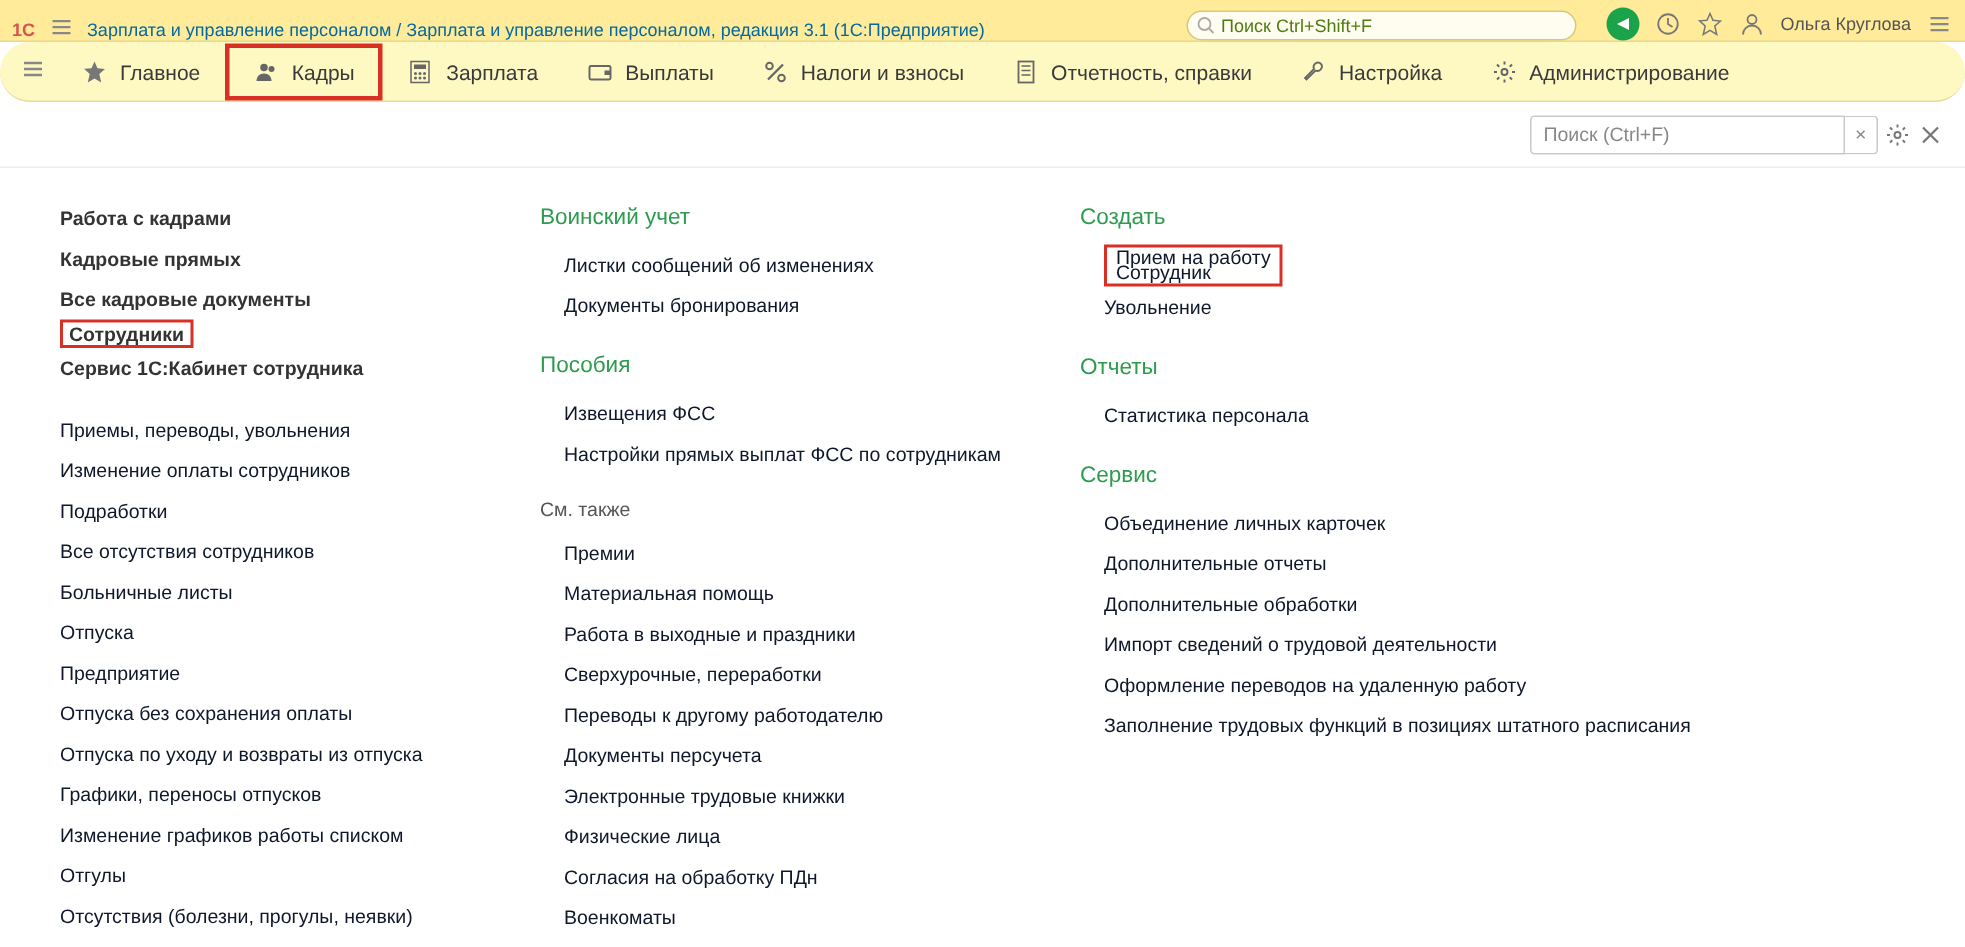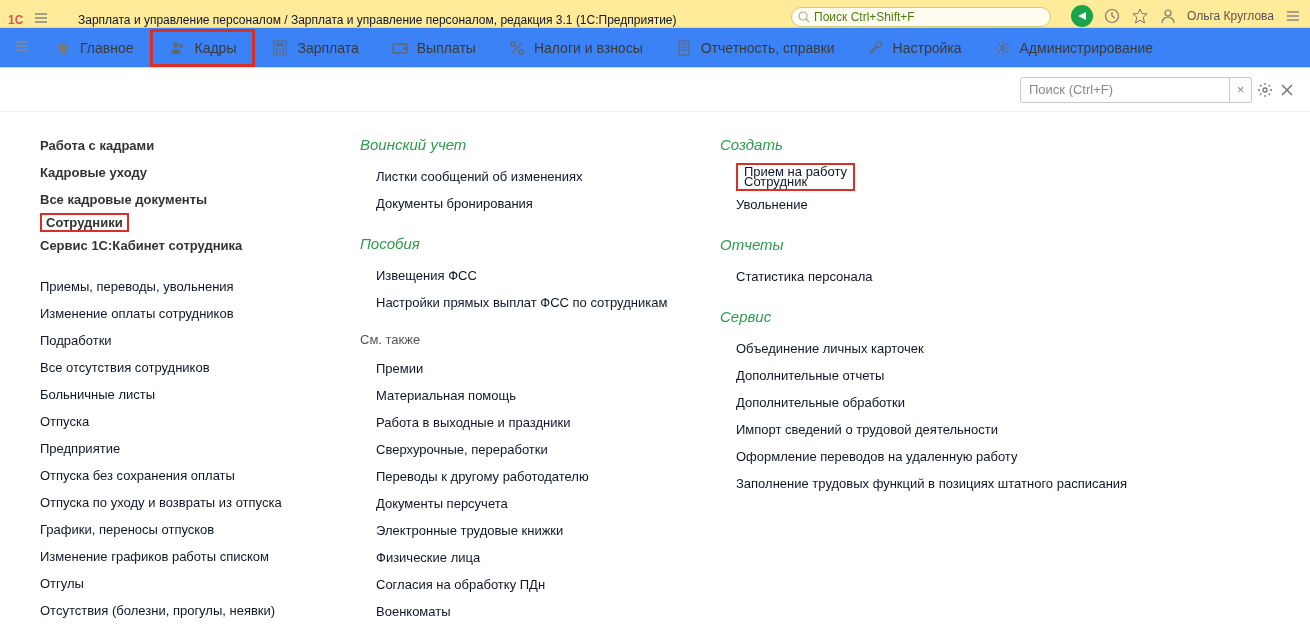--- a/index.html
+++ b/index.html
@@ -32,9 +32,8 @@
     gap: 2px;
   }
   .title-text {
-    color: #0f172a;
+    color: #0369a1;
     font-size: 12px;
-    margin-left: 20px;
   }
   .search-global {
     margin-left: auto;

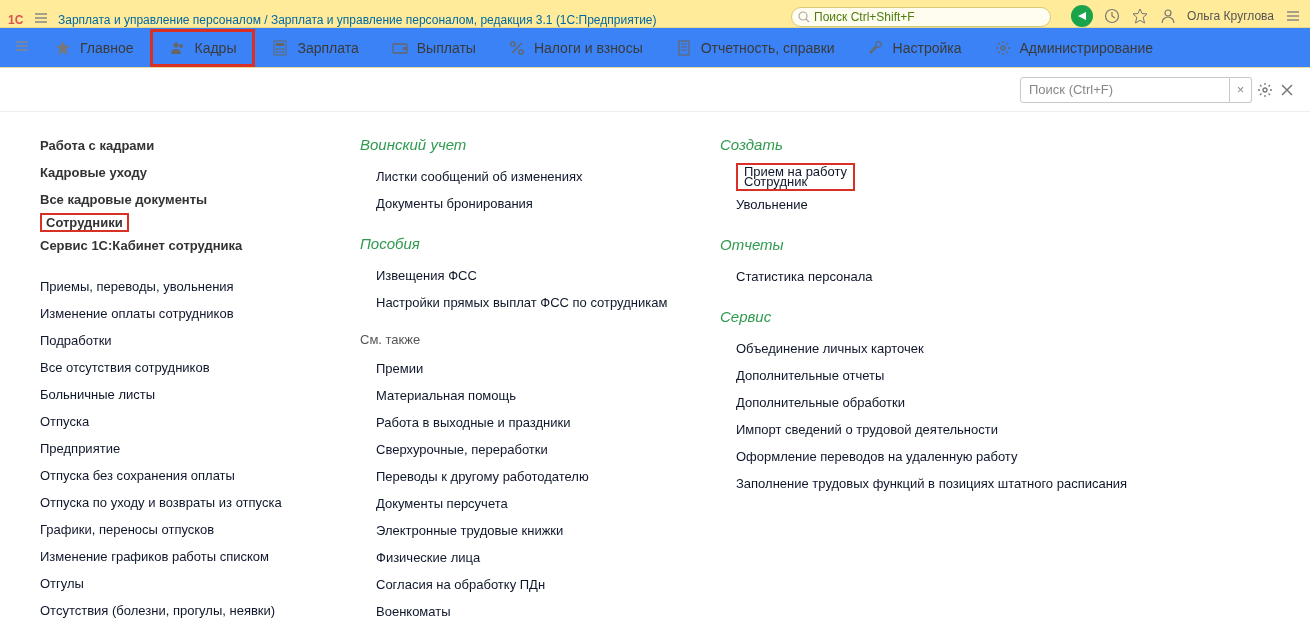--- a/index.html
+++ b/index.html
@@ -74,12 +74,13 @@
   
   .nav-bar {
     height: 40px;
-    background: #3b82f6;
+    background: #fef9c3;
     border-bottom: 1px solid #e8da9a;
     display: flex;
     align-items: center;
     padding: 0 6px;
     gap: 0;
+    border-radius: 20px;
   }
   .nav-item {
     display: flex;

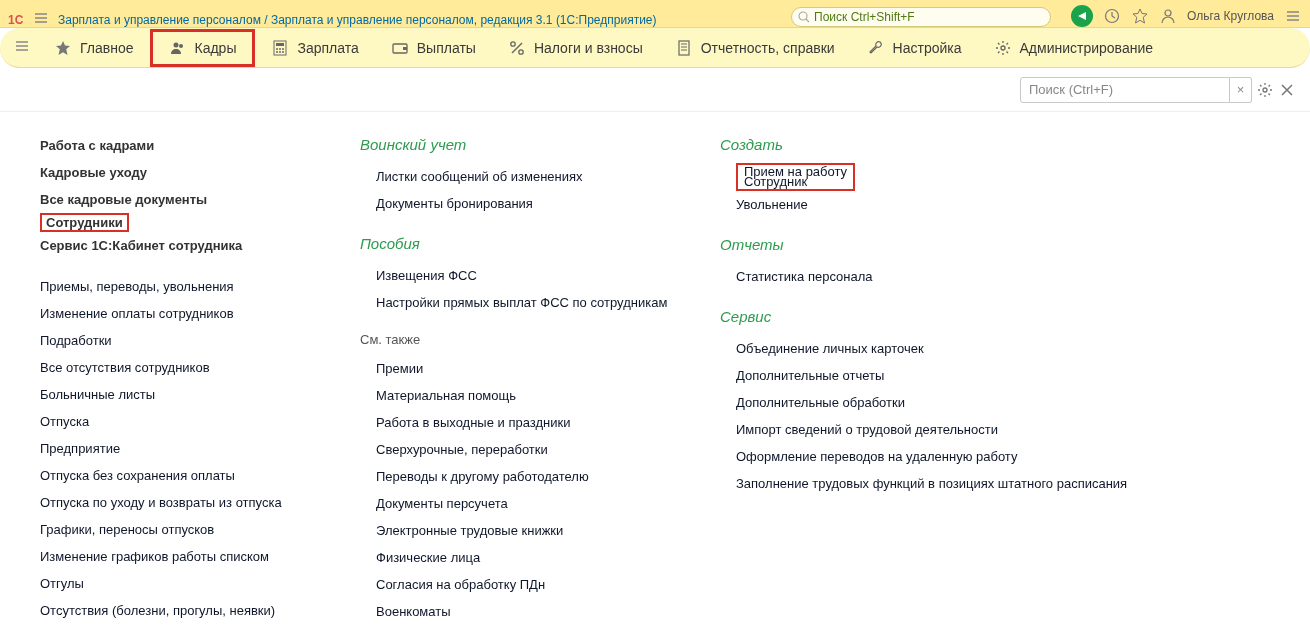--- a/index.html
+++ b/index.html
@@ -156,7 +156,6 @@
     margin-bottom: 10px;
     margin-top: 4px;
     cursor: pointer;
-    font-style: italic;
   }
   .bold-link {
     display: block;

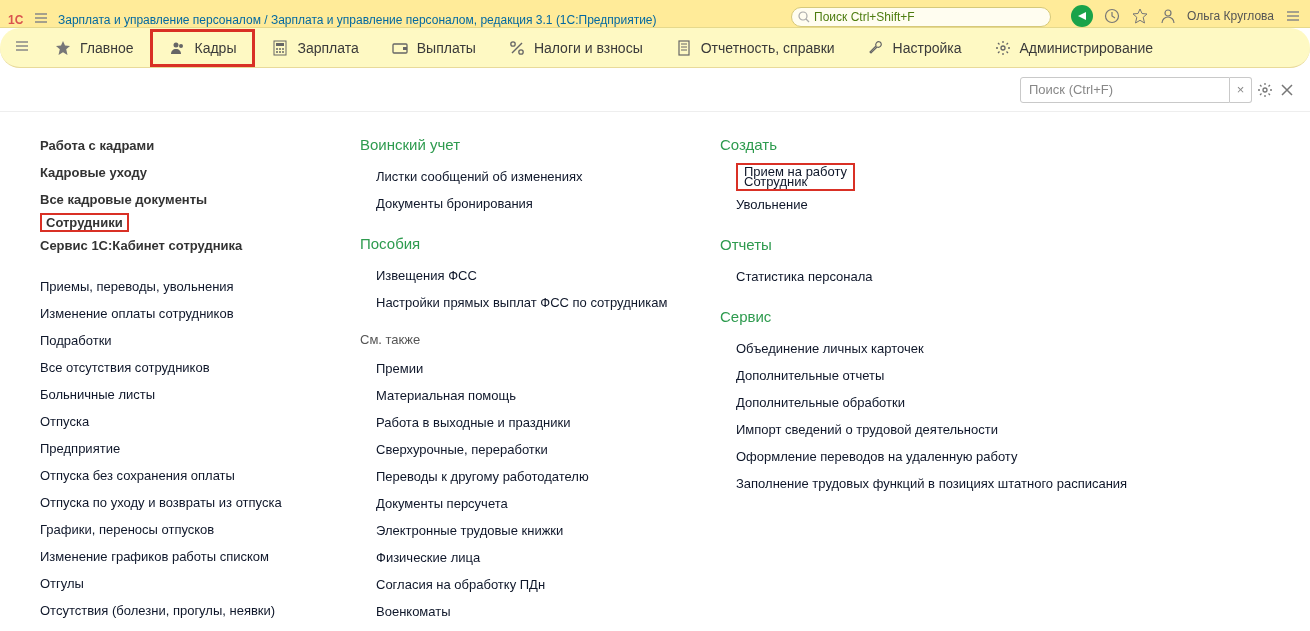--- a/index.html
+++ b/index.html
@@ -358,7 +358,7 @@
 
   <div class="col col-1">
     <span class="bold-link">Работа с кадрами</span>
-    <span class="bold-link">Кадровые уходу</span>
+    <span class="bold-link">Кадровые прямых</span>
     <span class="bold-link">Все кадровые документы</span>
     <div><span class="bold-link red-box">Сотрудники</span></div>
     <span class="bold-link">Сервис 1С:Кабинет сотрудника</span>

